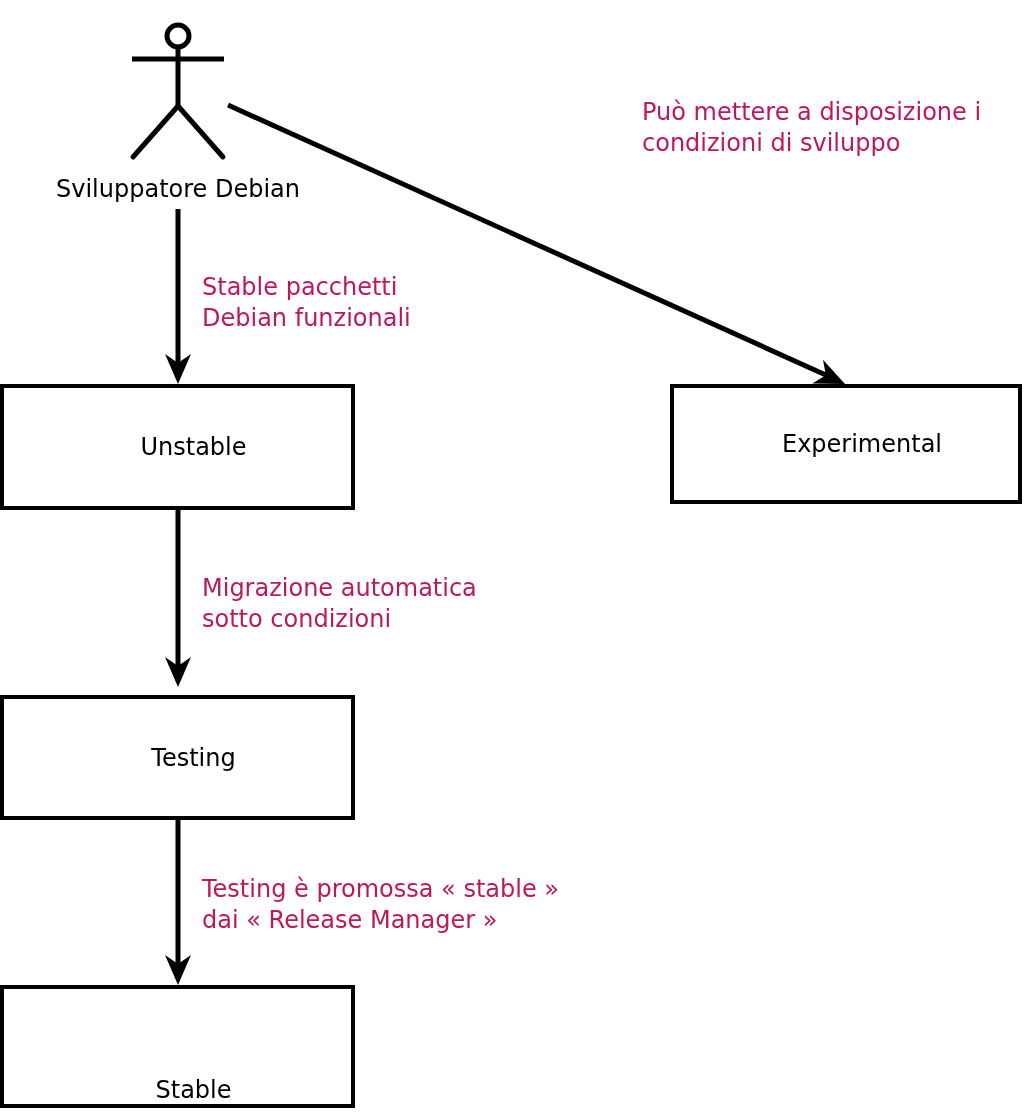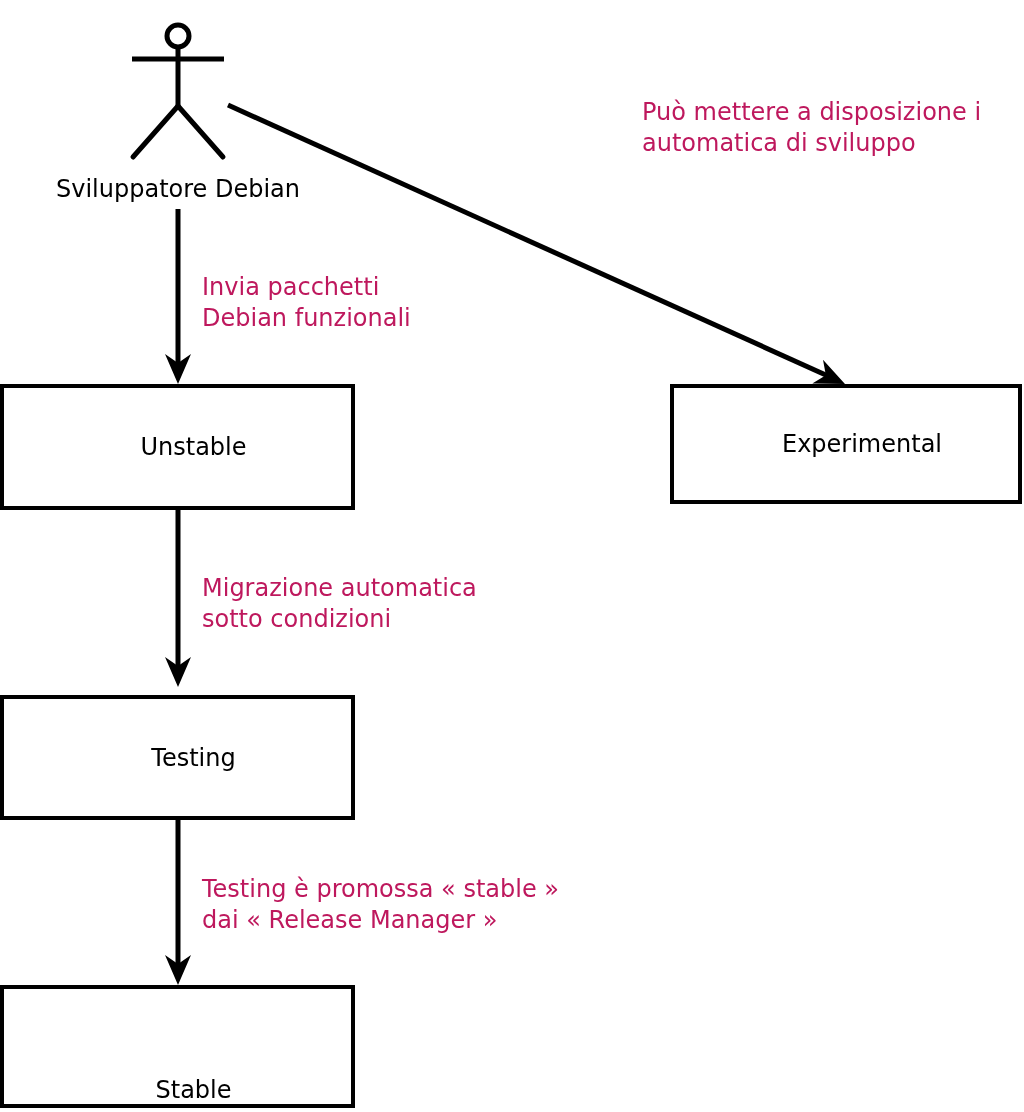--- a/index.html
+++ b/index.html
@@ -121,7 +121,7 @@
 
   <div id="annotation-experimental-note" class="annotation">
     <div>Può mettere a disposizione i</div>
-    <div>automatica di sviluppo</div>
+    <div>condizioni di sviluppo</div>
   </div>
 
   <div id="annotation-upload-note" class="annotation">

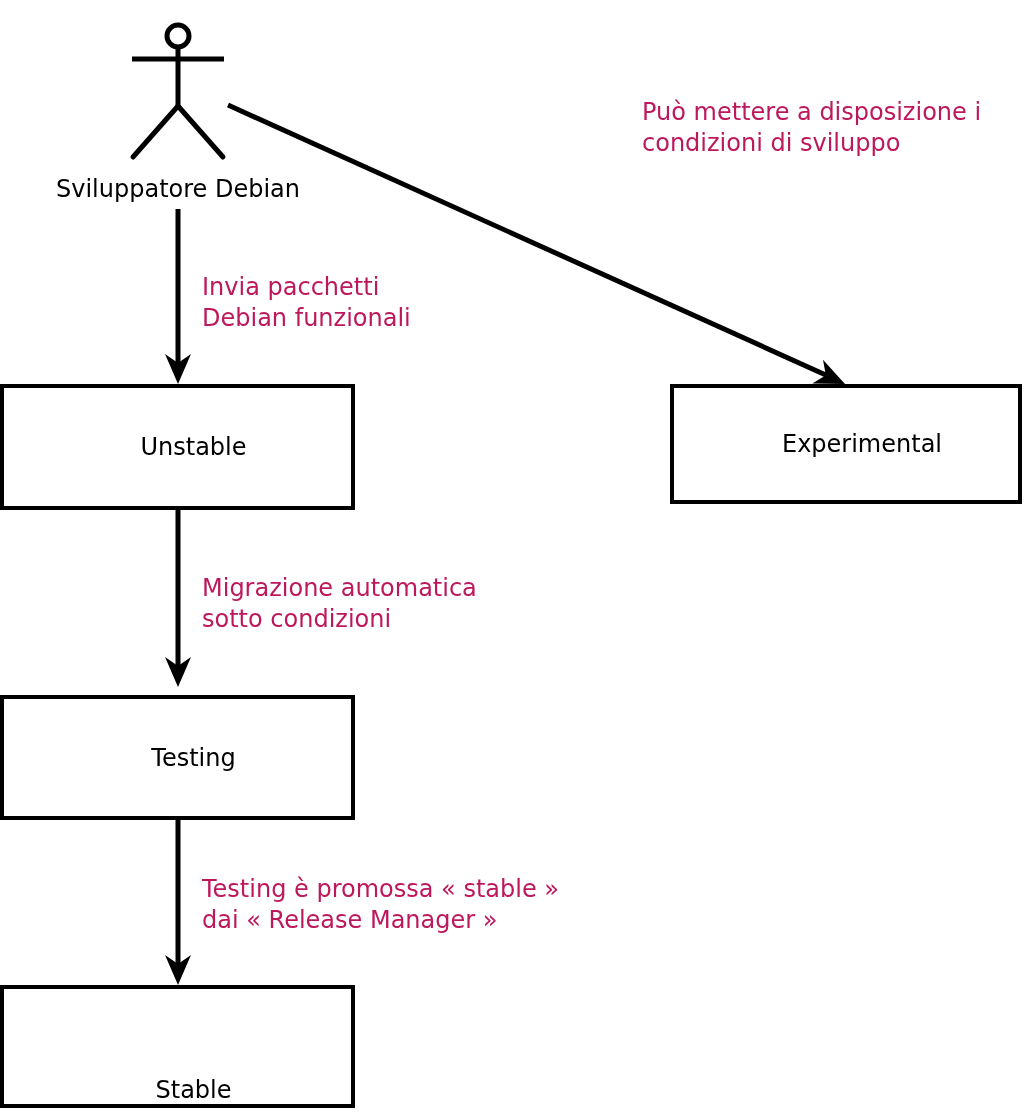--- a/index.html
+++ b/index.html
@@ -125,7 +125,7 @@
   </div>
 
   <div id="annotation-upload-note" class="annotation">
-    <div>Invia pacchetti</div>
+    <div>Stable pacchetti</div>
     <div>Debian funzionali</div>
   </div>
 

